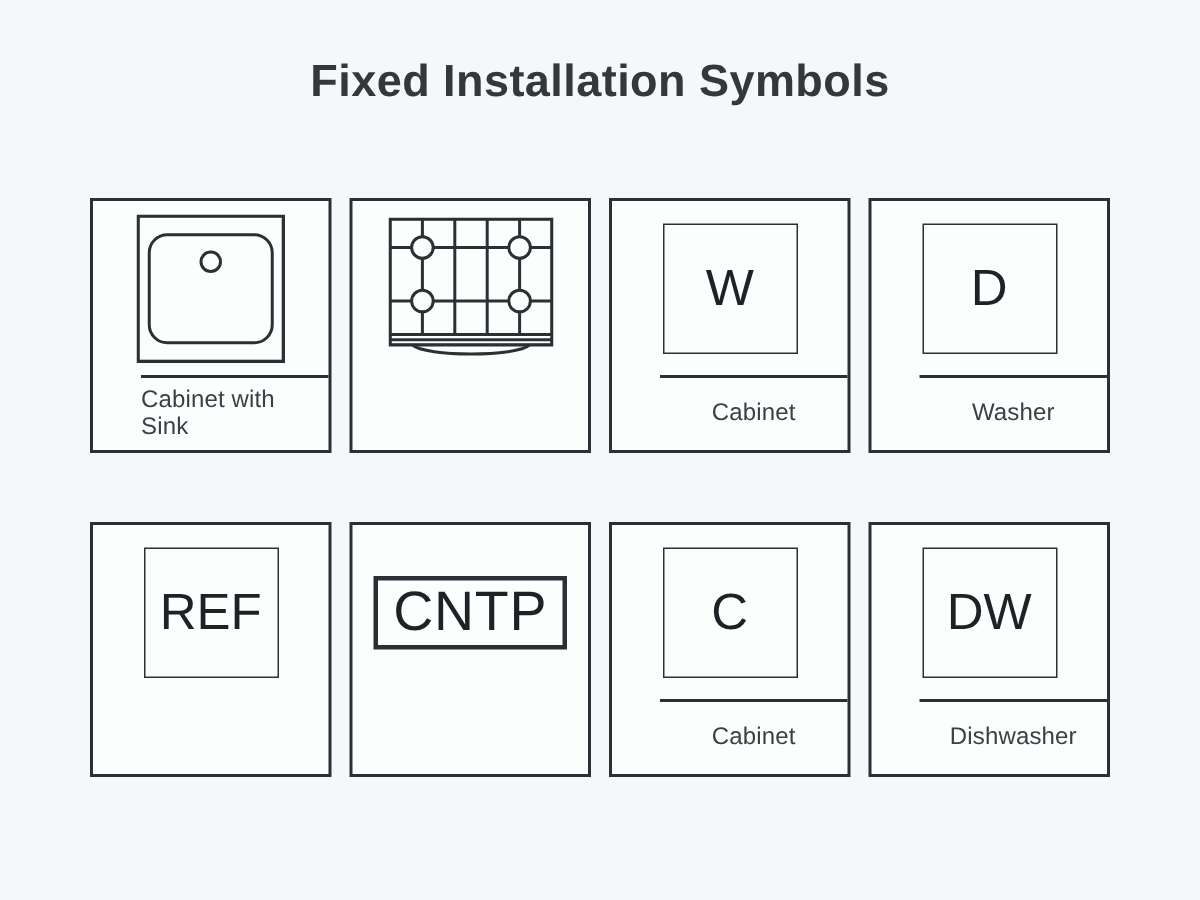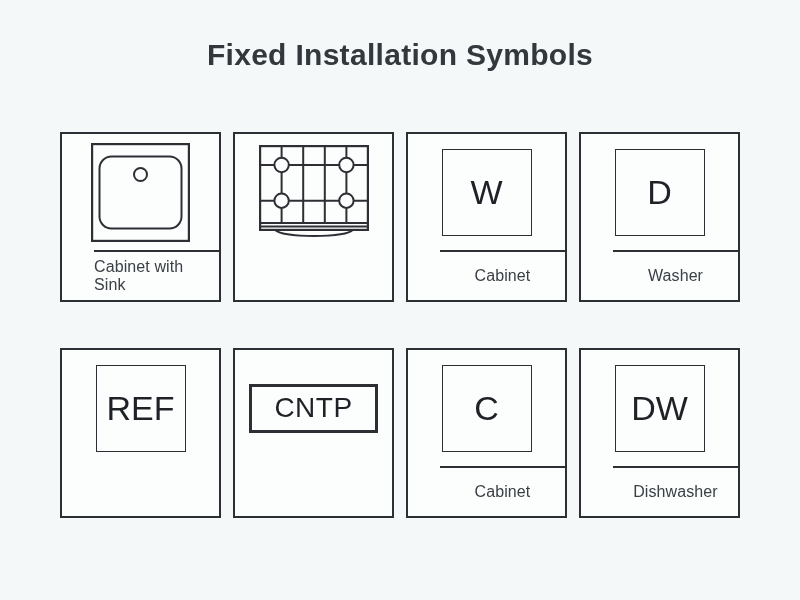--- a/index.html
+++ b/index.html
@@ -52,7 +52,7 @@
   .letter-box.wide {
     width: 129px; height: 49px;
     border-width: 3px;
-    font-size: 28px; letter-spacing: 0.5px;
+    font-size: 37px; letter-spacing: 0.5px;
   }
   svg .ln { fill: none; stroke: var(--border, #2c3034); stroke-width: 2; }
   svg .ln-thick { fill: none; stroke: var(--border, #2c3034); stroke-width: 2.2; }

